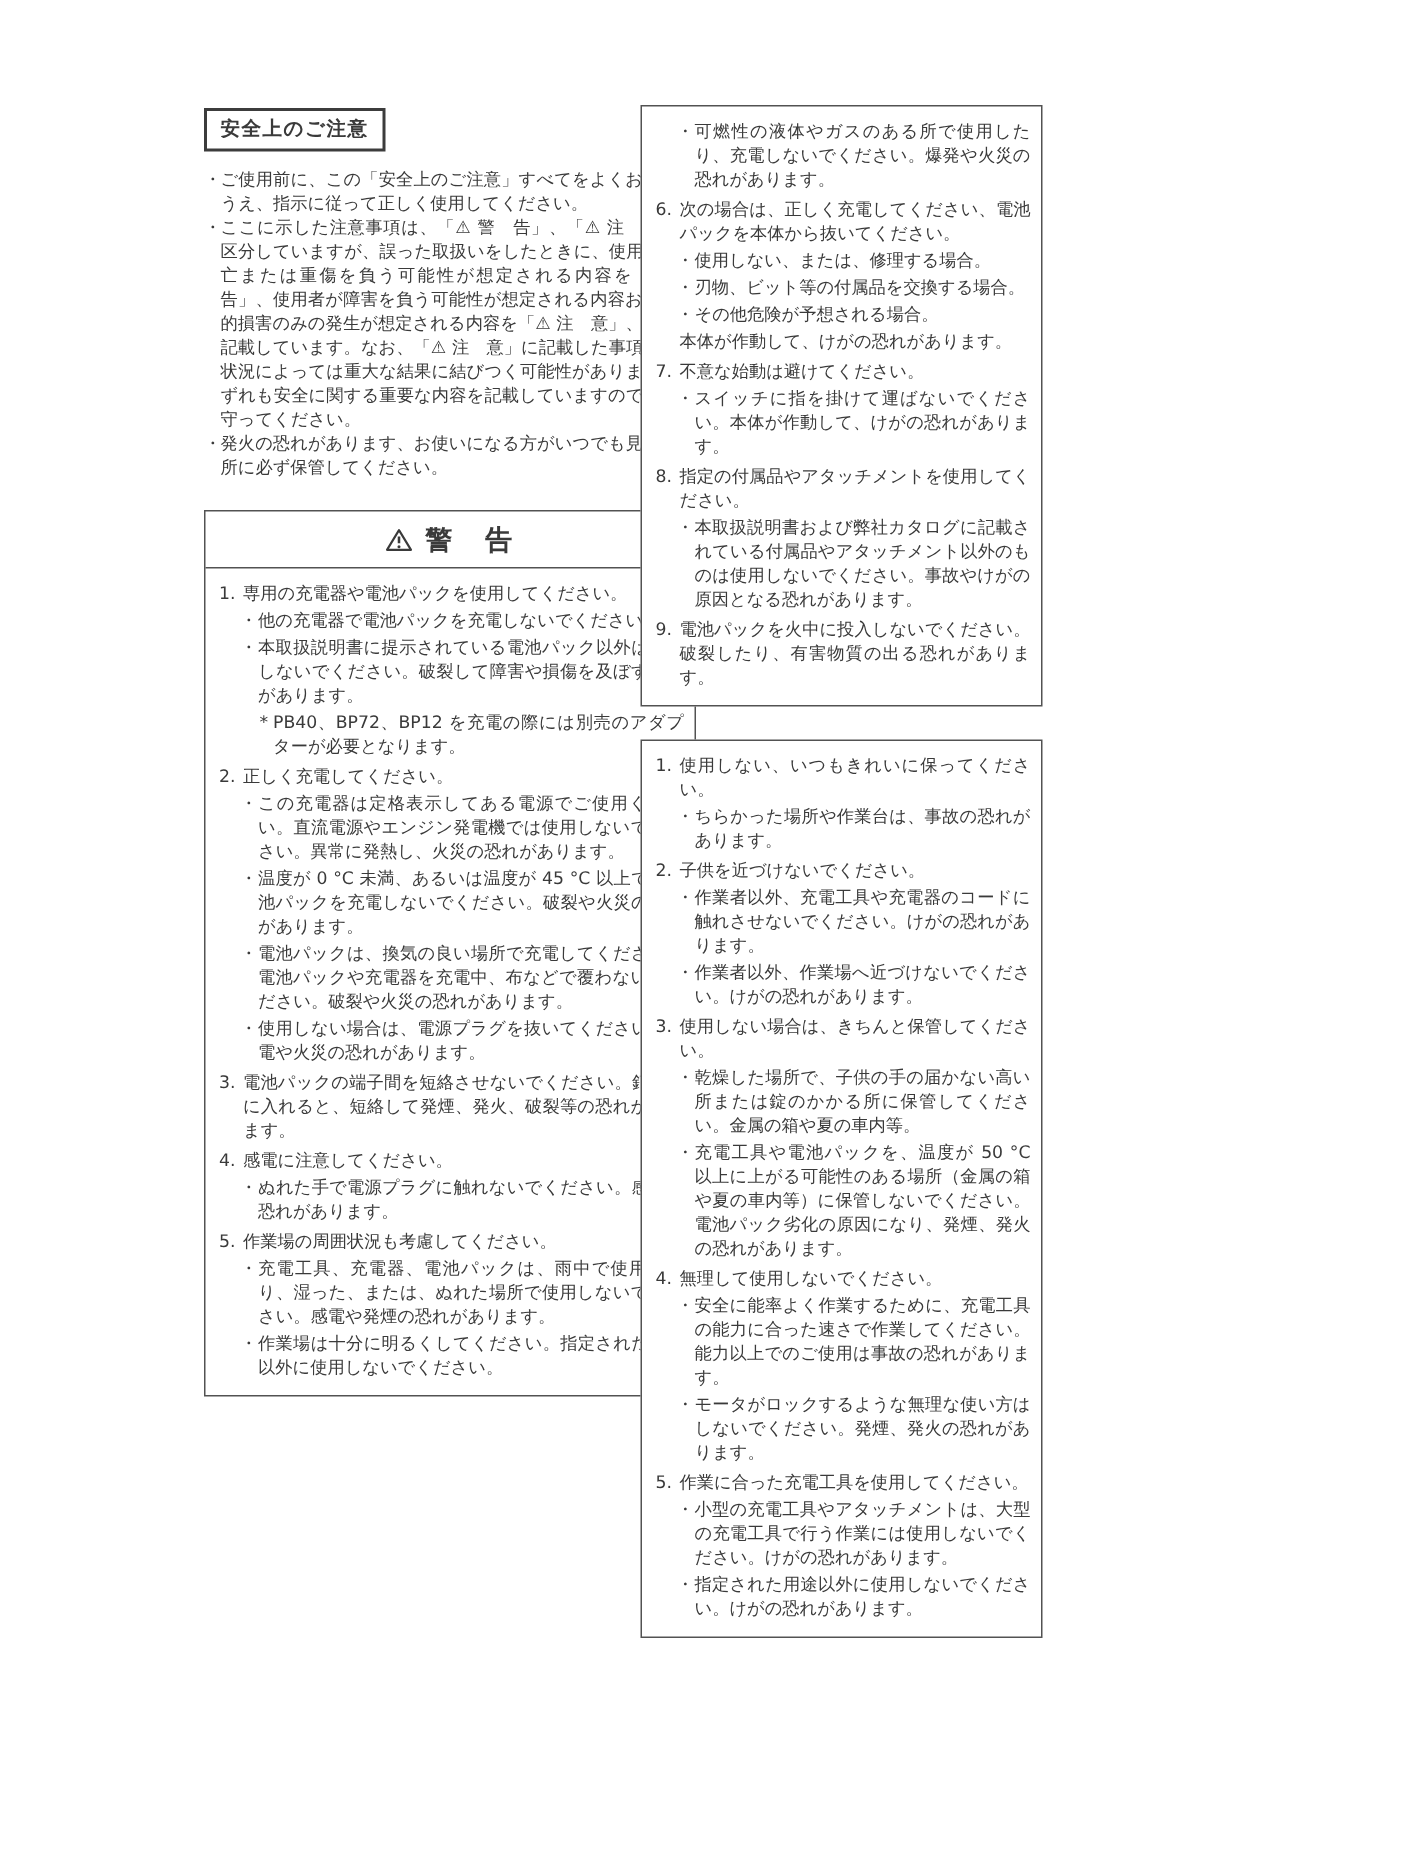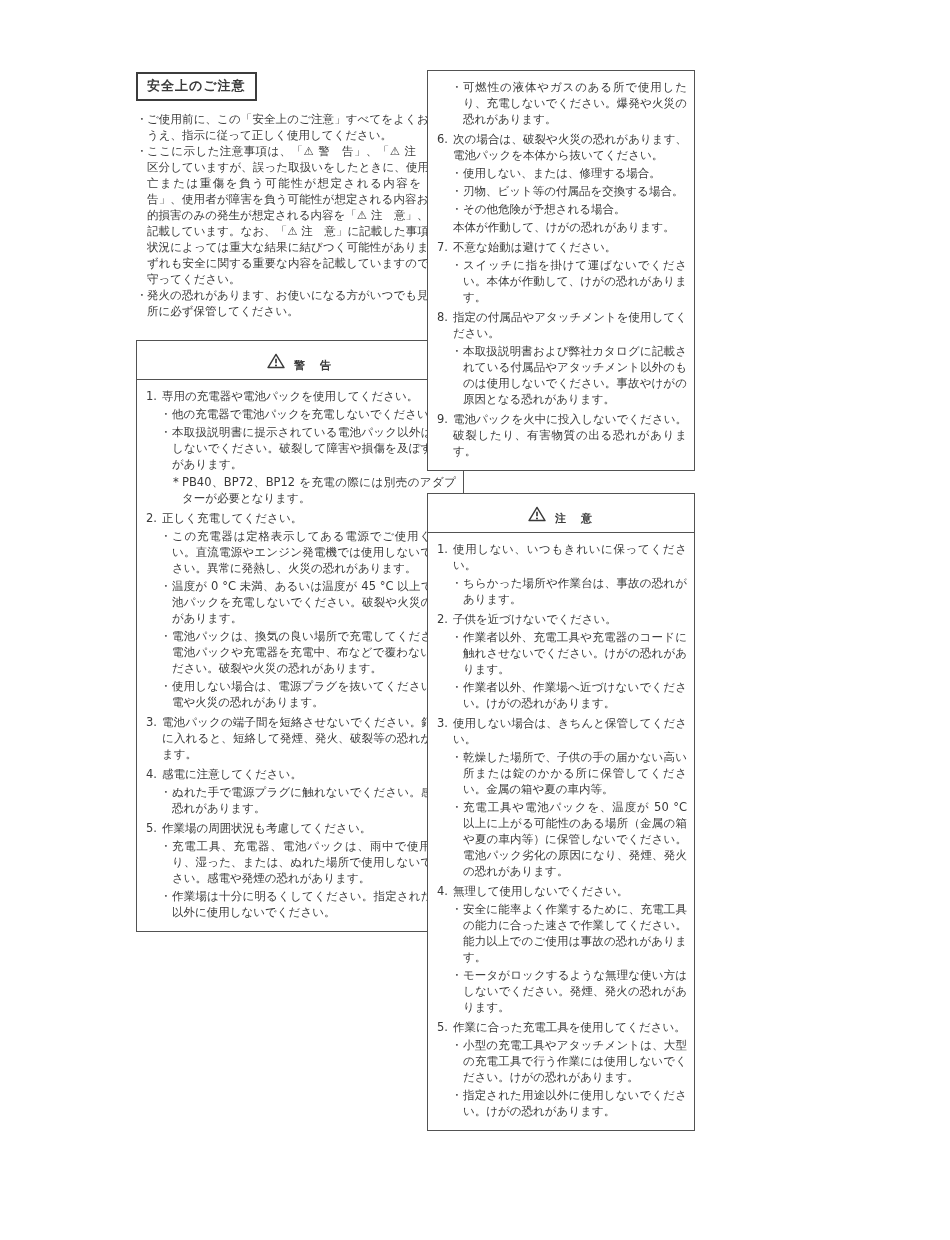--- a/index.html
+++ b/index.html
@@ -186,7 +186,7 @@
         </div>
       <div class="blk item">
           <span class="mk">6.</span>
-          <span class="tx">次の場合は、破裂や火災の恐れがあります、電池パックを本体から抜いてください。</span>
+          <span class="tx">次の場合は、正しく充電してください、電池パックを本体から抜いてください。</span>
         </div>
       <div class="blk bullet">
           <span class="mk">・</span>

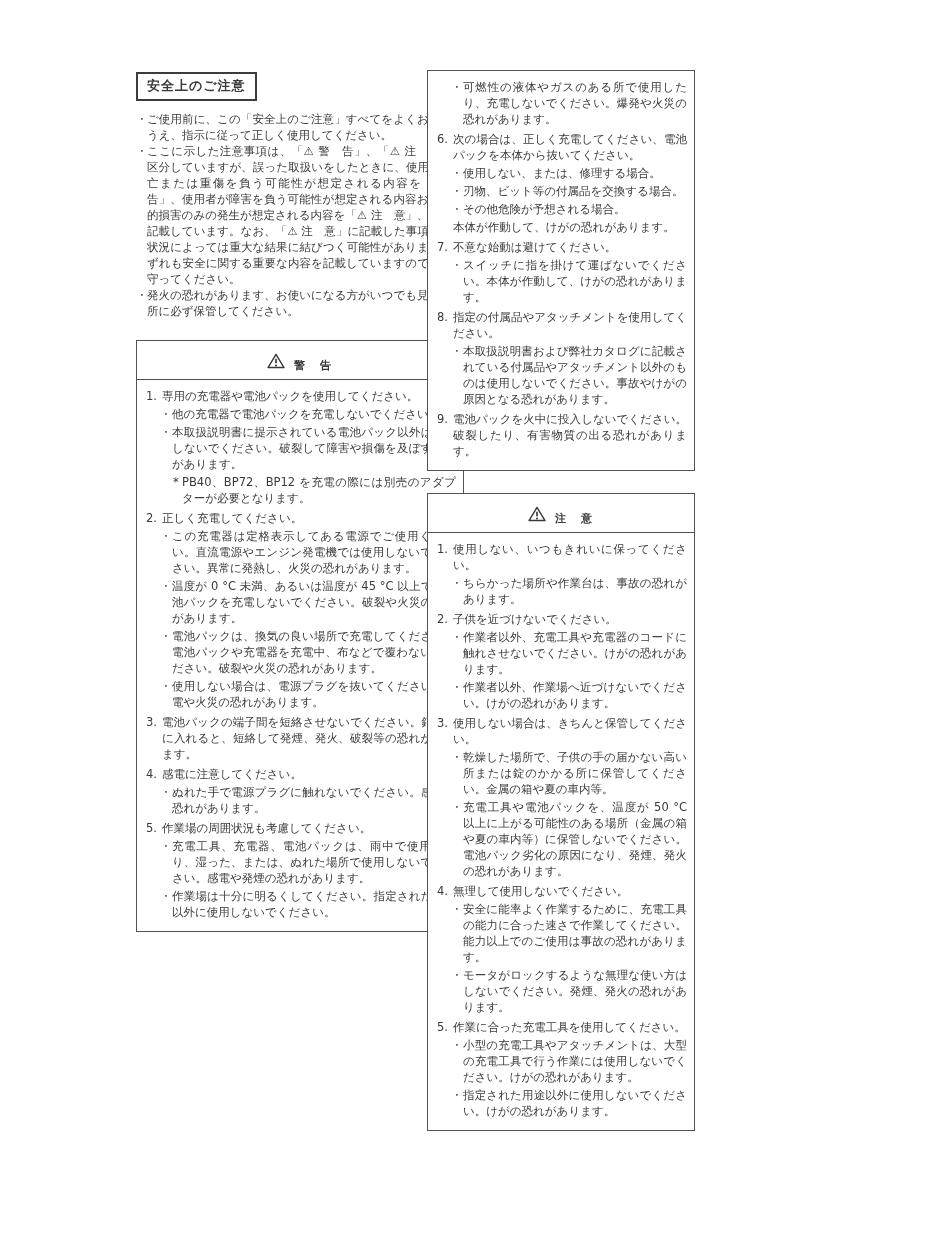--- a/index.html
+++ b/index.html
@@ -52,10 +52,9 @@
     border-bottom: 1.5px solid #525252;
   }
   .box-header-label {
-    font-size: 11px;
+    font-size: 18px;
     font-weight: bold;
     letter-spacing: 2px;
-    margin-top: 10px;
   }
   .tri-icon { display: inline-flex; align-items: center; }
 

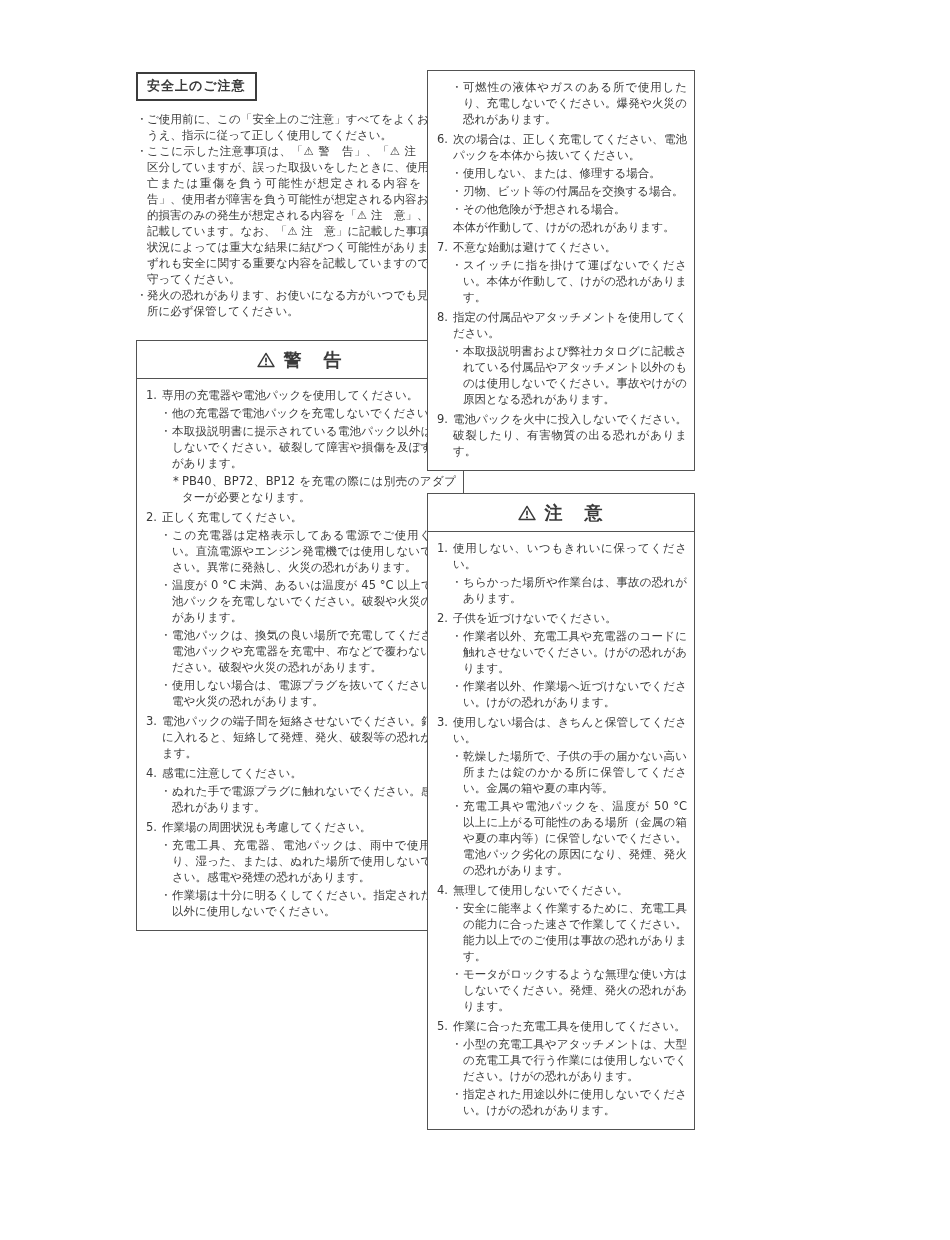--- a/index.html
+++ b/index.html
@@ -226,16 +226,6 @@
   </div>
 
   <div class="box caution-box">
-    <div class="box-header">
-      <span class="tri-icon">
-        <svg width="18" height="16" viewBox="0 0 20 18" aria-hidden="true">
-          <path d="M10 1.6 L19 16.4 L1 16.4 Z" fill="none" stroke="#3a3a3a" stroke-width="1.6" stroke-linejoin="round"></path>
-          <line x1="10" y1="6.4" x2="10" y2="11.4" stroke="#3a3a3a" stroke-width="1.9"></line>
-          <circle cx="10" cy="14.1" r="1.15" fill="#3a3a3a"></circle>
-        </svg>
-      </span>
-      <span class="box-header-label">注　意</span>
-    </div>
     <div class="box-body">
       <div class="blk item">
           <span class="mk">1.</span>

